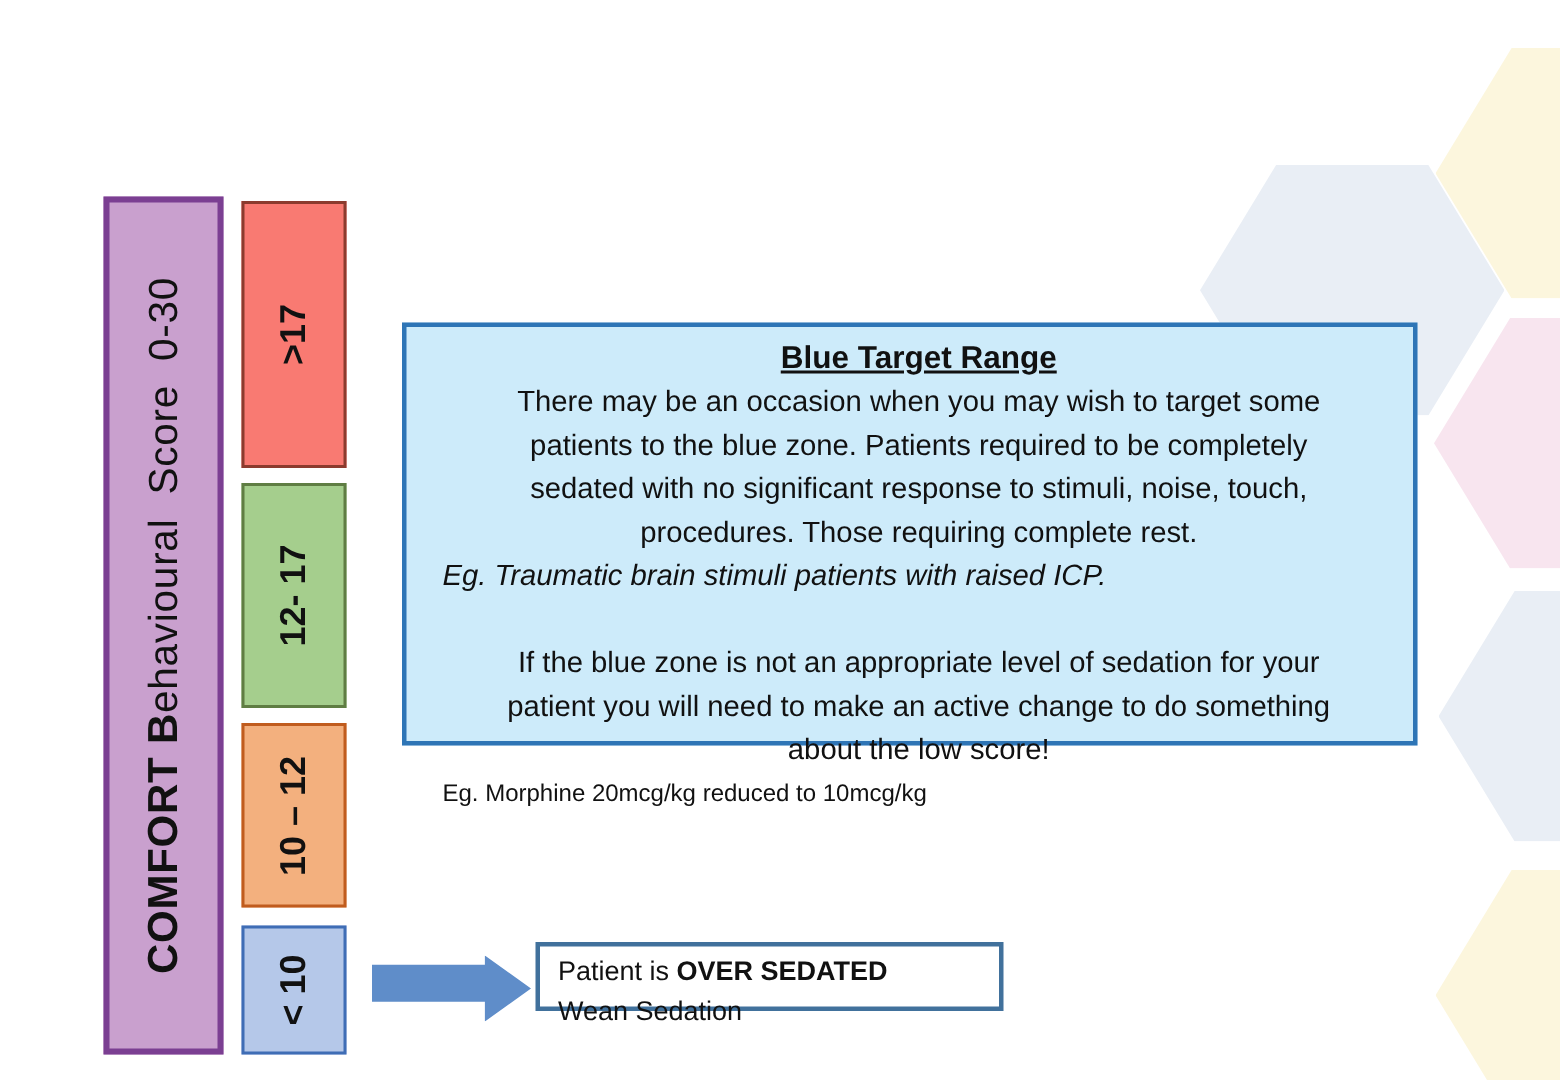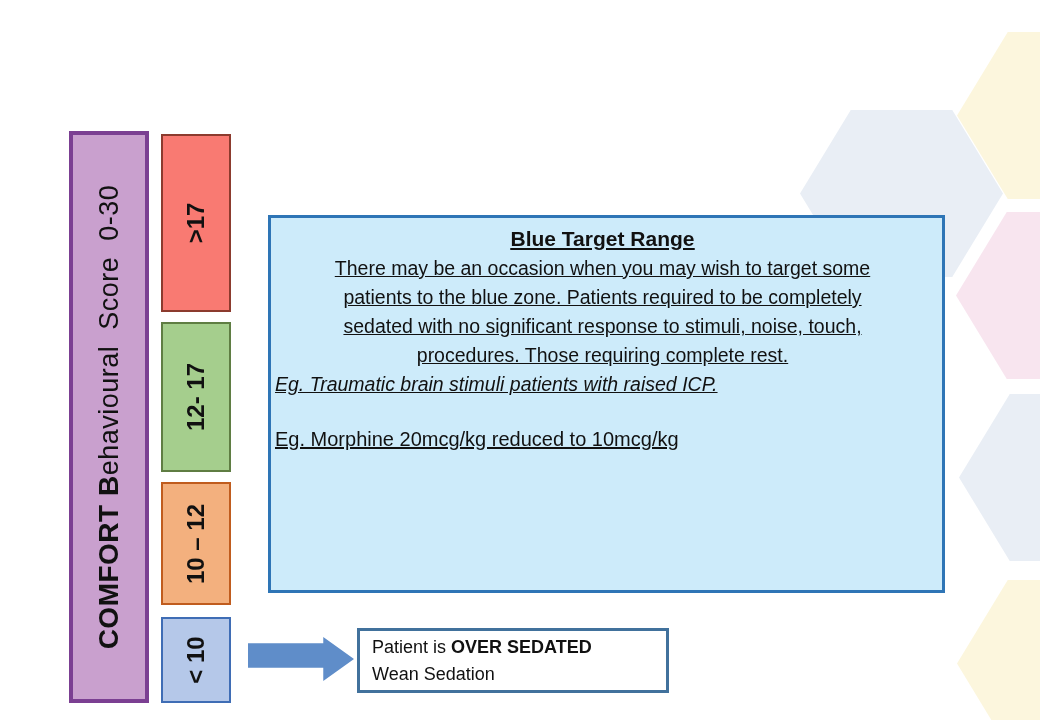--- a/index.html
+++ b/index.html
@@ -42,10 +42,10 @@
   .zone-blue{top:617px;height:86px;}
   
   .info-box{
-    position:absolute;left:268px;top:215px;width:677px;height:378px;
+    position:absolute;left:268px;top:215px;width:677px;height:282px;
     box-sizing:border-box;border:3px solid #2E75B6;background:#CDEBFA;
-    padding:5px 12px 0 4px;z-index:2;
-    font-size:19.5px;line-height:29px;text-decoration:underline;
+    padding:5px 12px 0 24px;z-index:2;
+    font-size:19.5px;line-height:29px;
   }
   .info-title{
     text-align:center;font-weight:bold;text-decoration:underline;

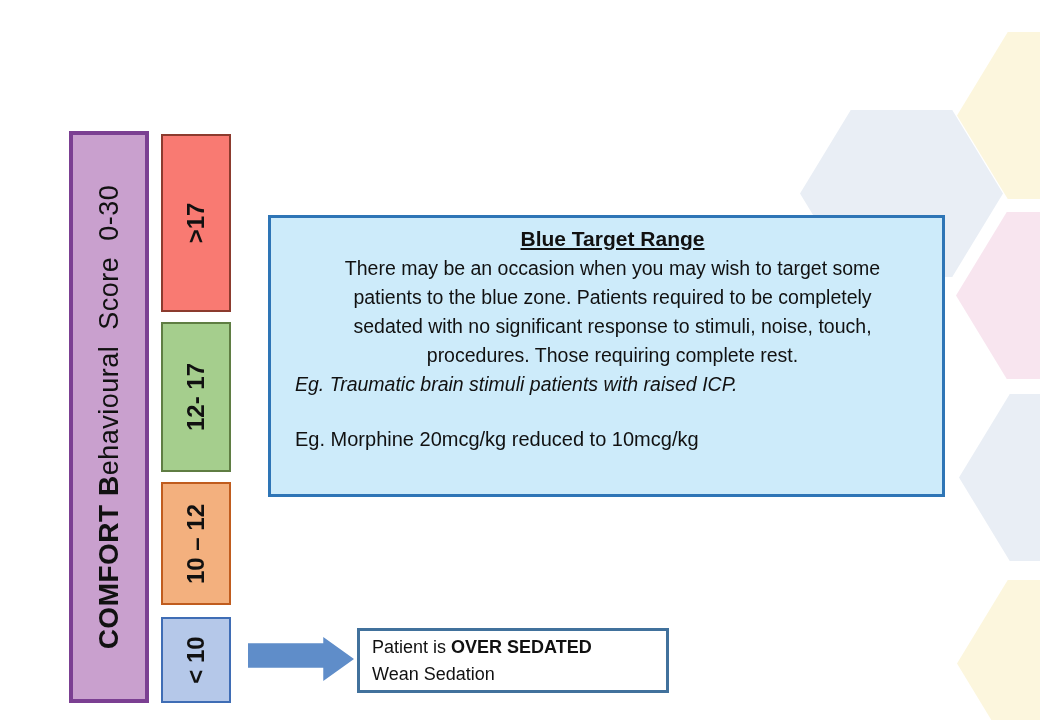--- a/index.html
+++ b/index.html
@@ -102,6 +102,9 @@
 sedated with no significant response to stimuli, noise, touch,
 procedures. Those requiring complete rest.</div>
     <div class="info-example-1">Eg. Traumatic brain stimuli patients with raised ICP.</div>
+    <div class="info-par info-par-2">If the blue zone is not an appropriate level of sedation for your
+patient you will need to make an active change to do something
+about the low score!</div>
     <div class="info-example-2">Eg. Morphine 20mcg/kg reduced to 10mcg/kg</div>
   </div>
 

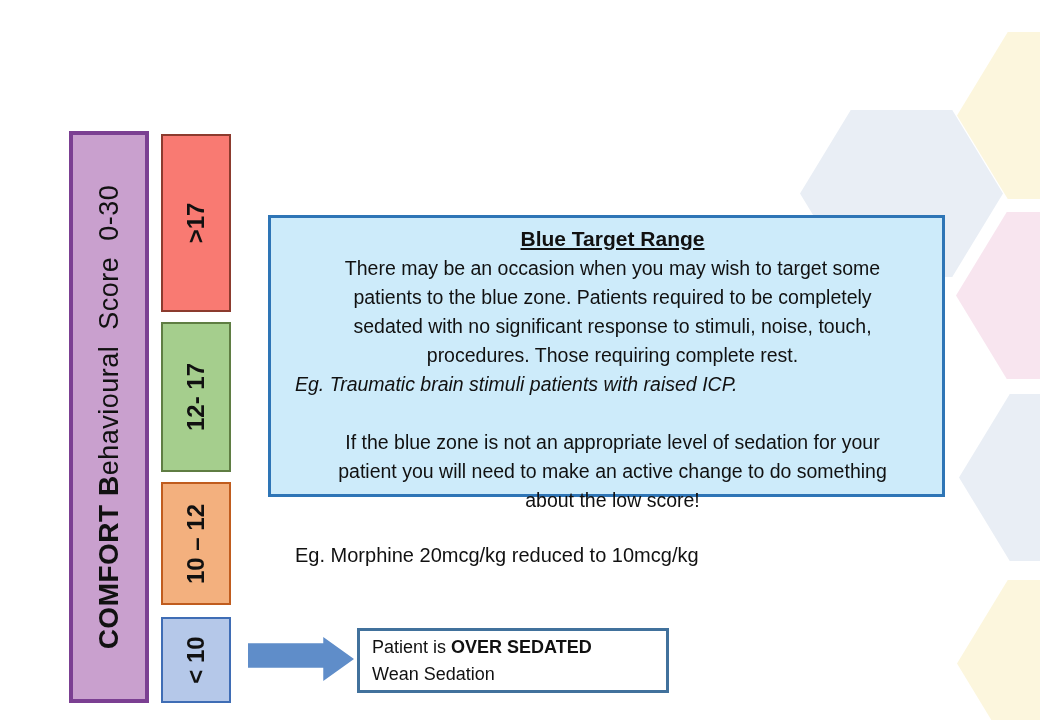--- a/index.html
+++ b/index.html
@@ -54,7 +54,7 @@
   .info-par{white-space:pre-line;text-align:center;}
   .info-example-1{white-space:pre-line;font-style:italic;}
   .info-par-2{margin-top:29px;}
-  .info-example-2{margin-top:26px;font-size:20px;}
+  .info-example-2{font-size:16px;}
   
   .arrow{
     position:absolute;left:248px;top:637px;width:106px;height:44px;z-index:2;

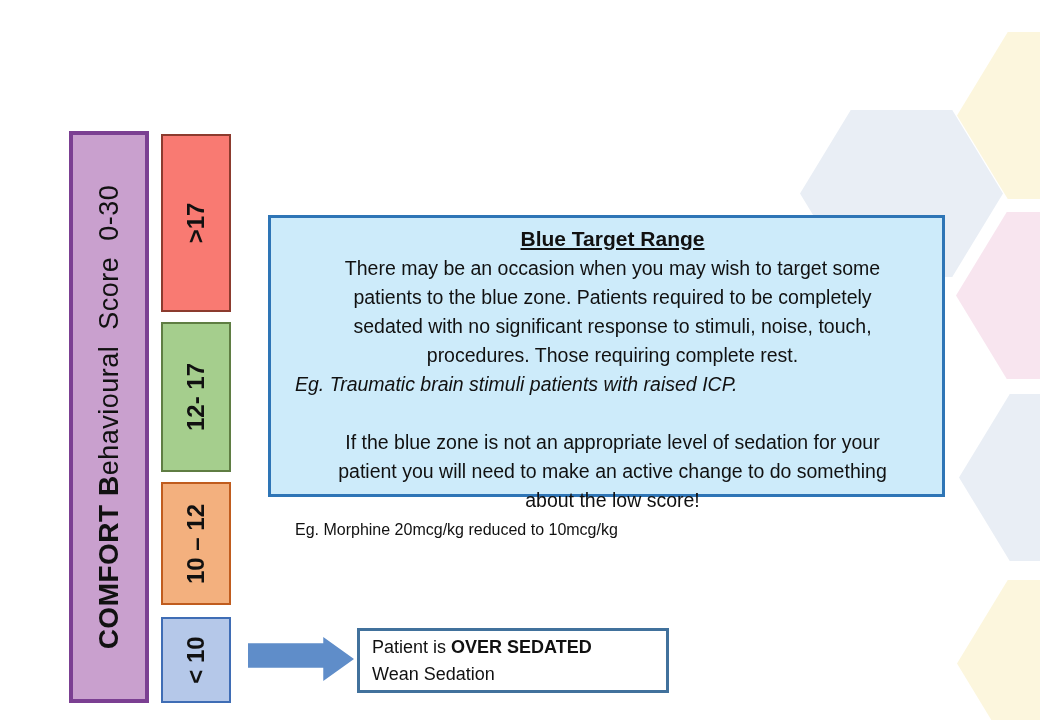--- a/index.html
+++ b/index.html
@@ -62,7 +62,7 @@
   }
   
   .callout{
-    position:absolute;left:357px;top:628px;width:312px;height:65px;
+    position:absolute;left:357px;top:628px;width:312px;height:46px;
     box-sizing:border-box;border:3px solid #41719C;background:#ffffff;
     padding:3px 0 0 12px;z-index:2;font-size:18px;line-height:27px;
   }

